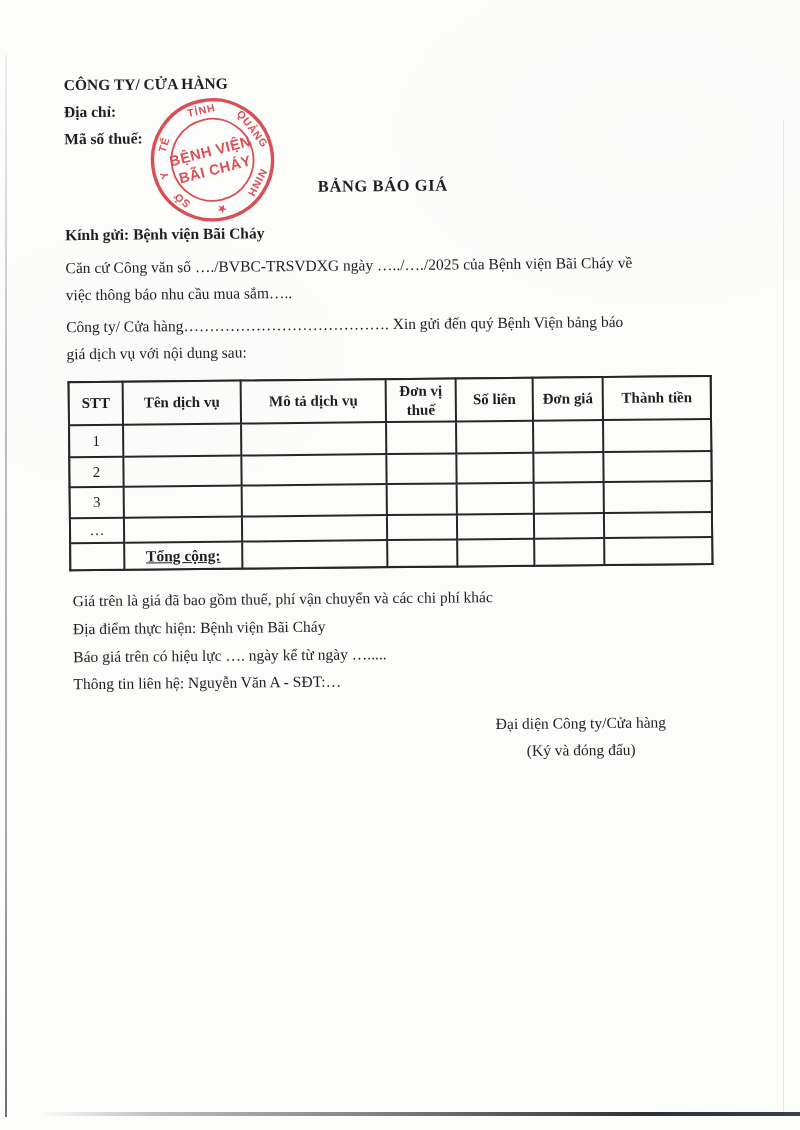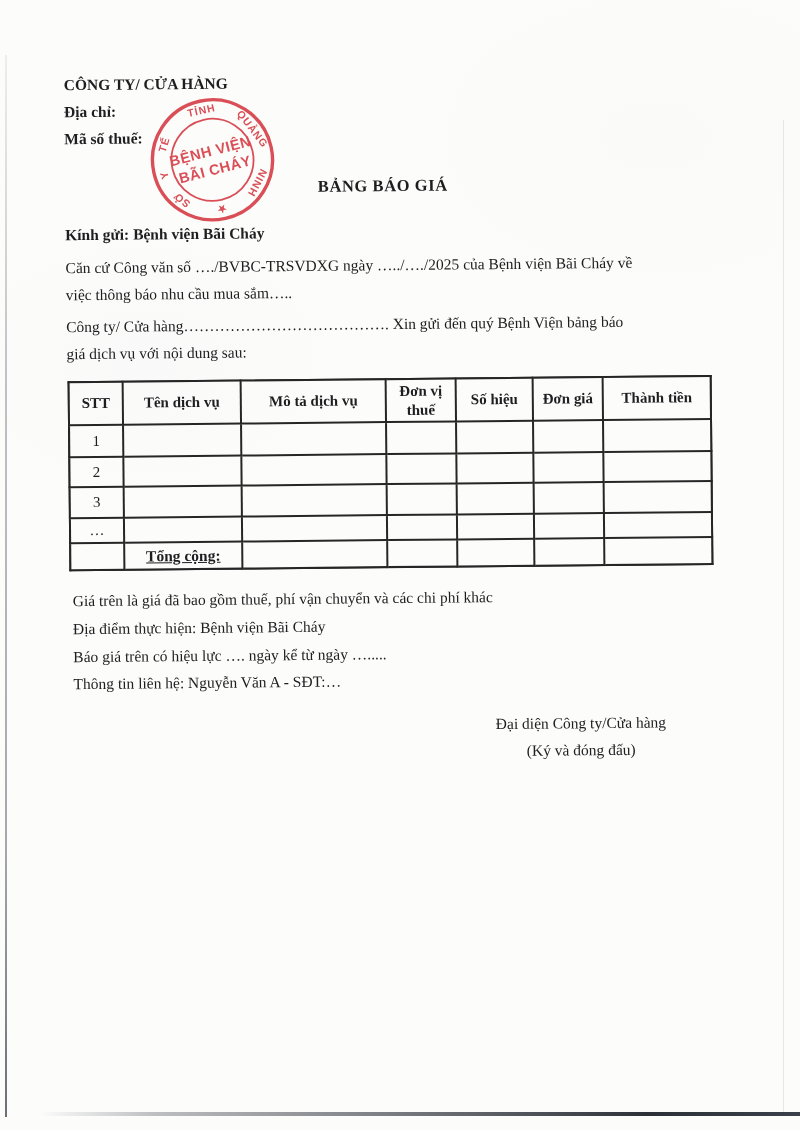--- a/index.html
+++ b/index.html
@@ -136,7 +136,7 @@
         <th>Tên dịch vụ</th>
         <th>Mô tả dịch vụ</th>
         <th>Đơn vị thuế</th>
-        <th>Số hiệu</th>
+        <th>Số liên</th>
         <th>Đơn giá</th>
         <th>Thành tiền</th>
       </tr>

